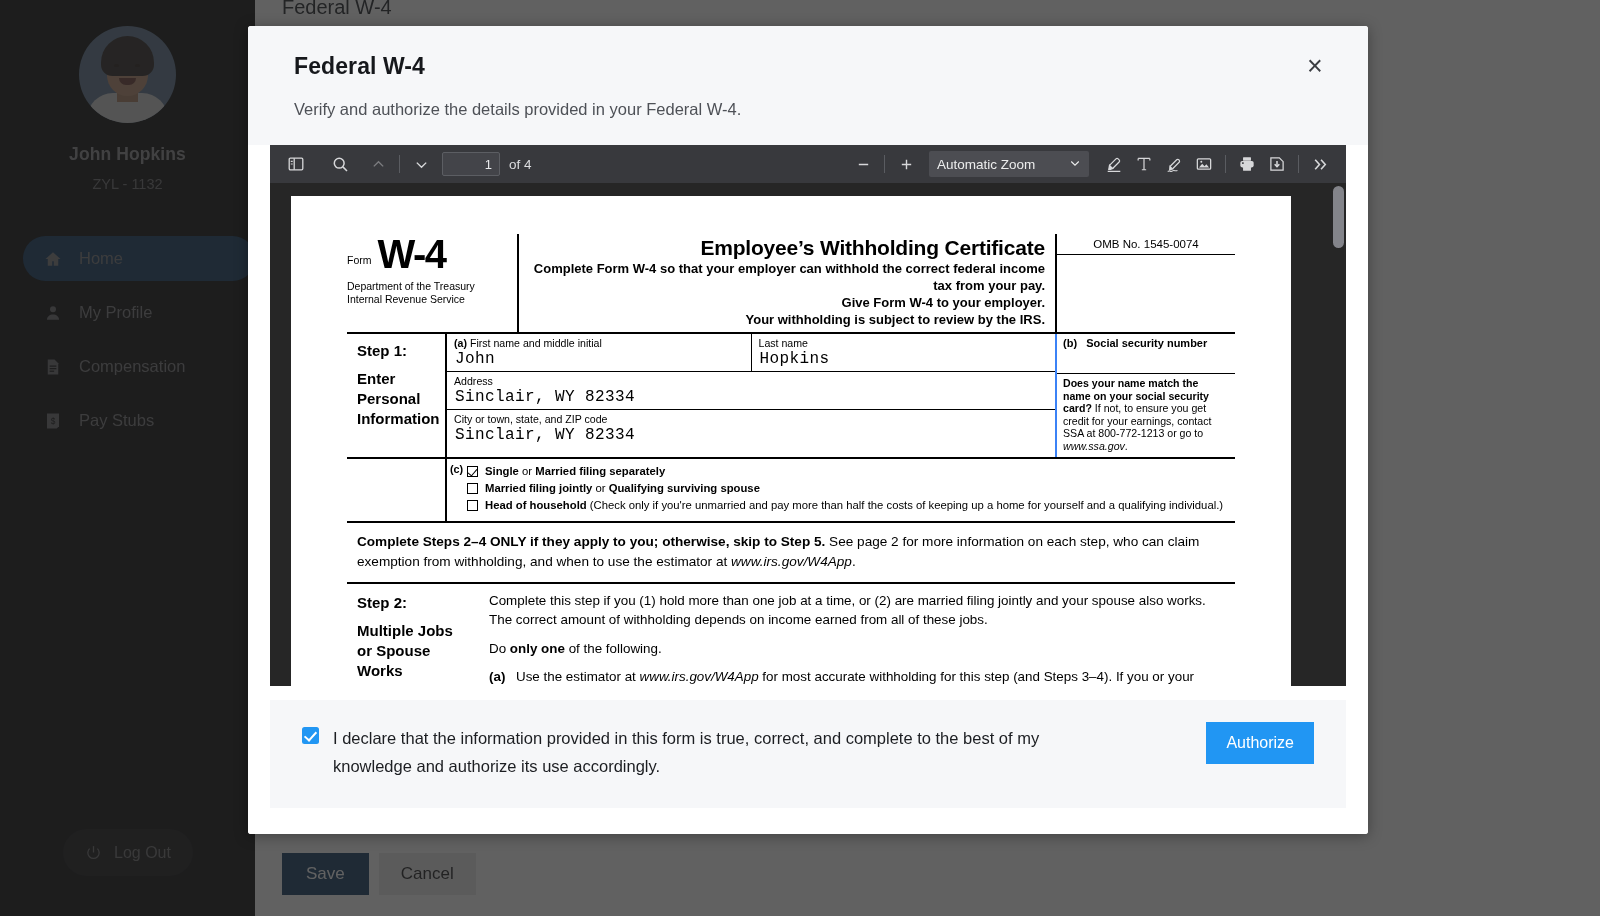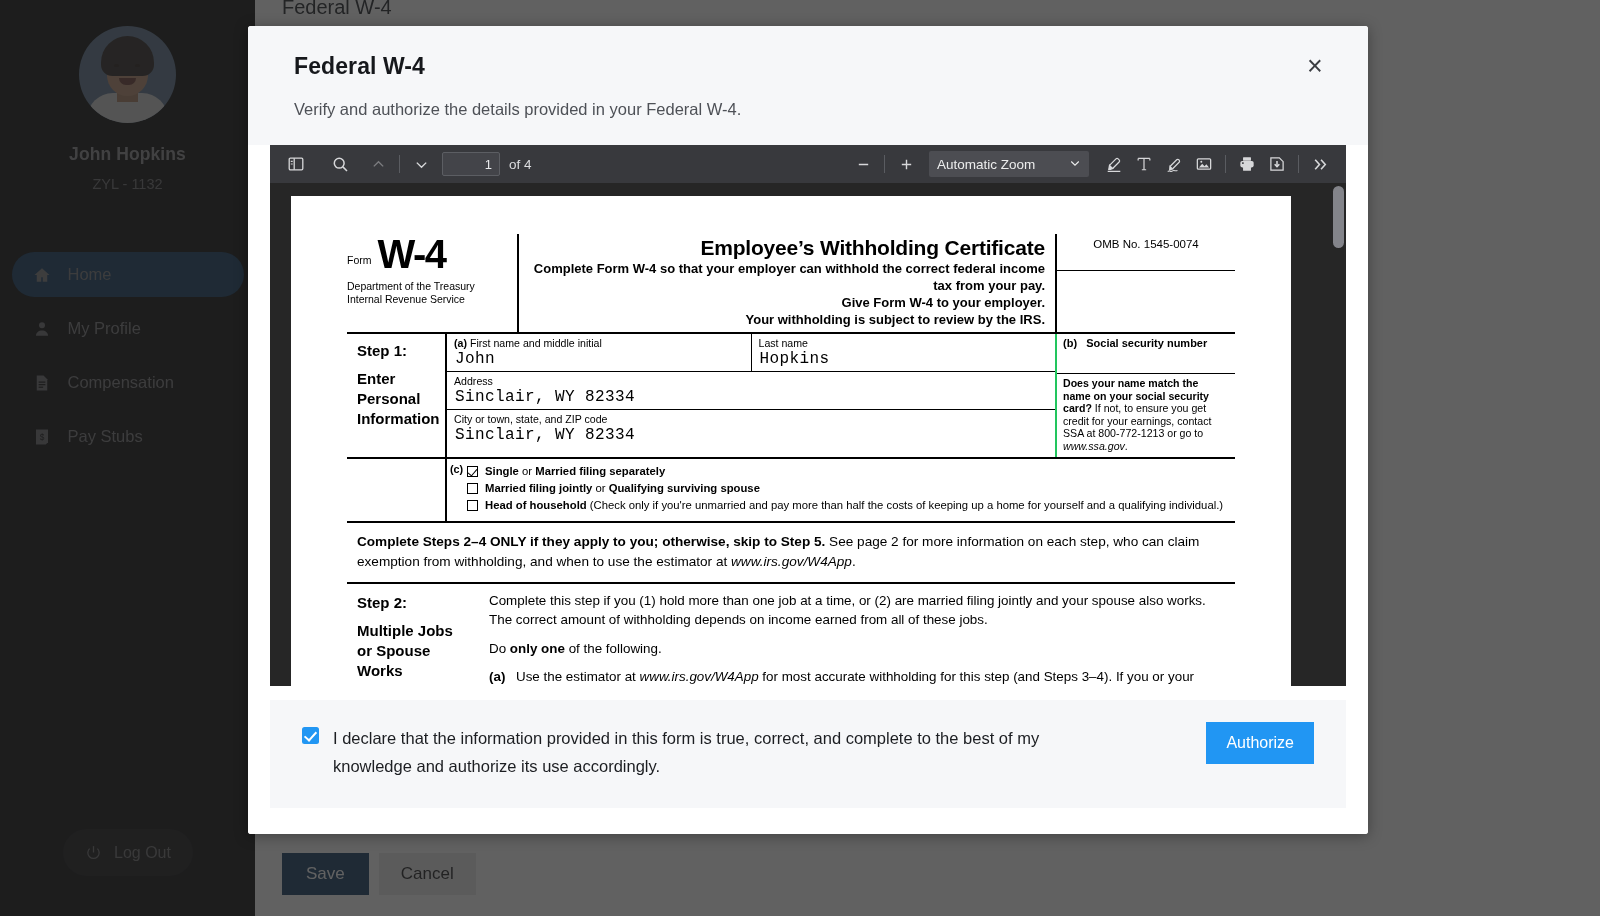--- a/index.html
+++ b/index.html
@@ -328,7 +328,7 @@
   .w4 .cert-title { font-size: 21px; font-weight: bold; letter-spacing: -.2px; }
   .w4 .cert-l { font-size: 13px; font-weight: bold; line-height: 17px; }
   .w4 .hdr-right { width: 180px; border-left: 2px solid #000; text-align: center; }
-  .w4 .omb { font-size: 11.5px; padding: 4px 0 20px 0; border-bottom: 1px solid #000; }
+  .w4 .omb { font-size: 11.5px; padding: 4px 0 4px 0; border-bottom: 1px solid #000; }
   .w4 .year { font-size: 33px; font-weight: bold; letter-spacing: -1px; padding: 2px 0 2px 0;}
   .w4 .year .hollow { color: #fff; -webkit-text-stroke: 1.6px #000; }
 

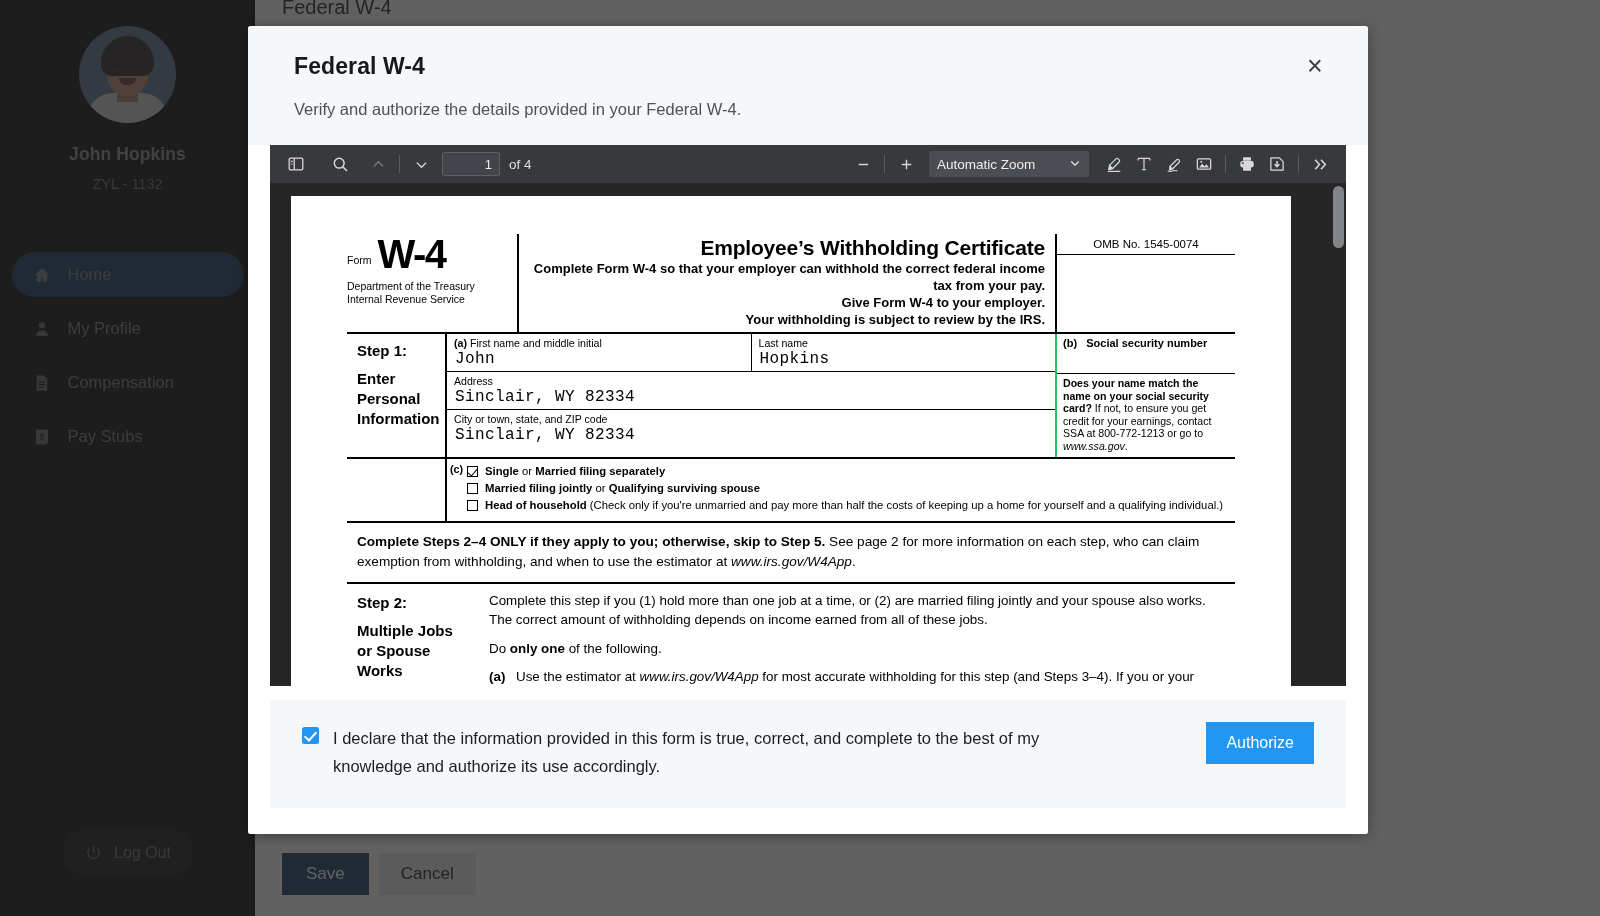--- a/index.html
+++ b/index.html
@@ -87,11 +87,11 @@
   }
 
   #nav {
-    margin-top: 60px;
+    margin-top: 44px;
     width: 100%;
     display: flex;
     flex-direction: column;
-    align-items: center;
+    align-items: flex-end;
     gap: 9px;
   }
   .nav-item {

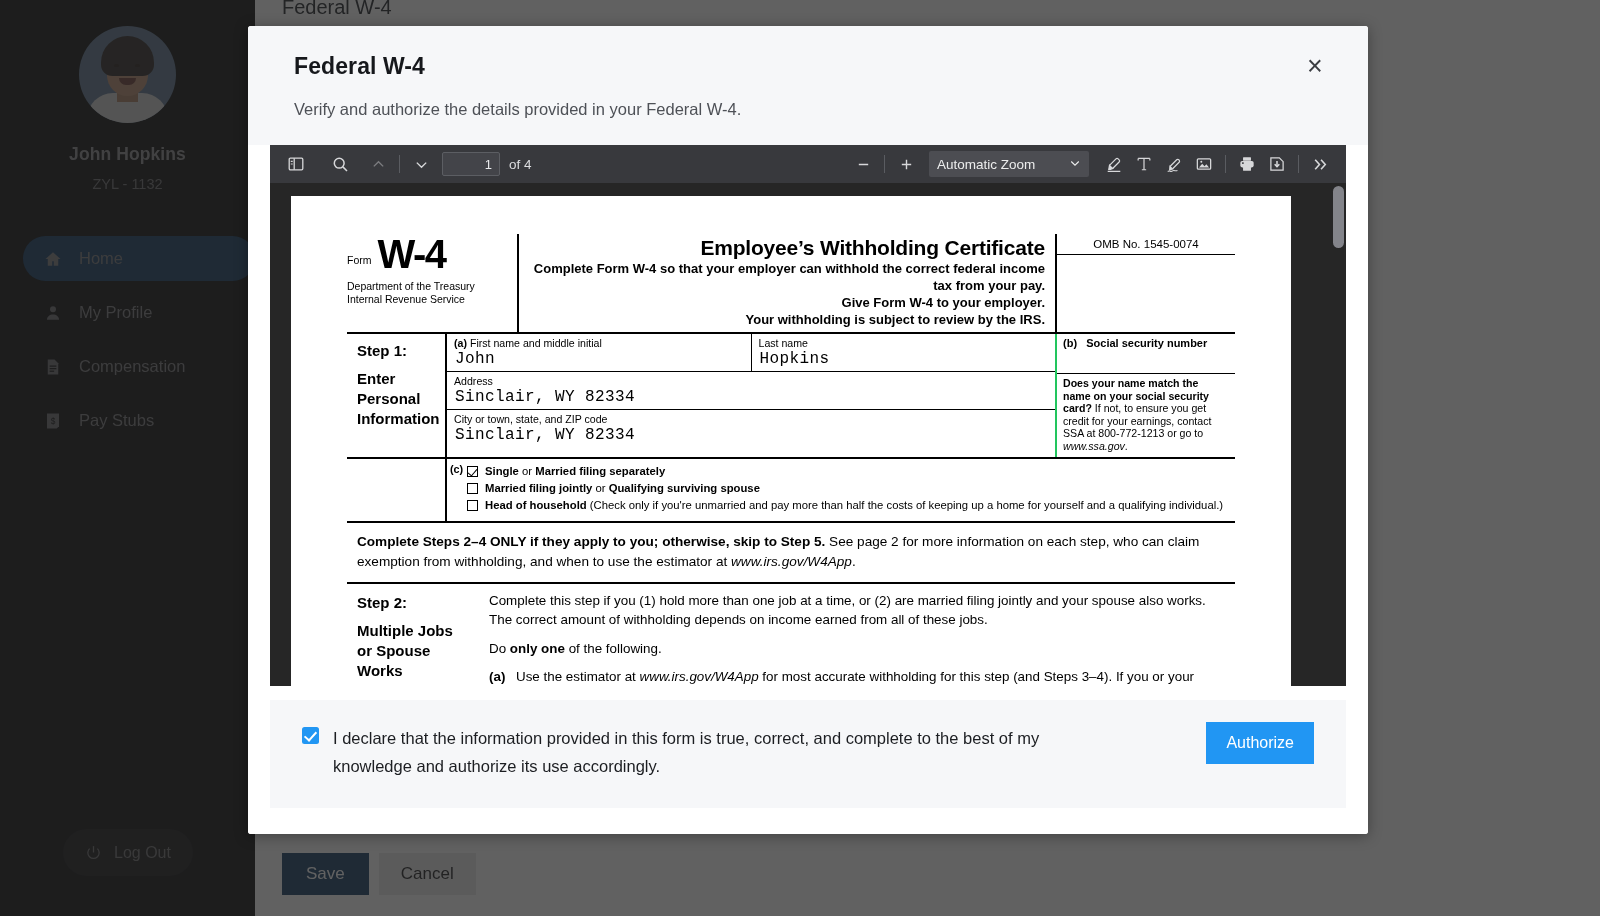--- a/index.html
+++ b/index.html
@@ -346,7 +346,7 @@
   .w4 .flabel { font-size: 10.6px; }
   .w4 .flabel b { font-weight: bold; }
   .w4 .fvalue { font-family: "Liberation Mono", monospace; font-size: 16px; padding: 1px 0 2px 1px; letter-spacing: .4px;}
-  .w4 .side-col { width: 180px; border-left: 2px solid #22c55e; display: flex; flex-direction: column; }
+  .w4 .side-col { width: 180px; border-left: 2px solid #3b82f6; display: flex; flex-direction: column; }
   .w4 .side-top { border-bottom: 1px solid #000; padding: 3px 6px 1px 6px; }
   .w4 .side-top .lab { font-size: 11px; font-weight: bold; }
   .w4 .side-top .lab .pa { font-weight: bold; }

